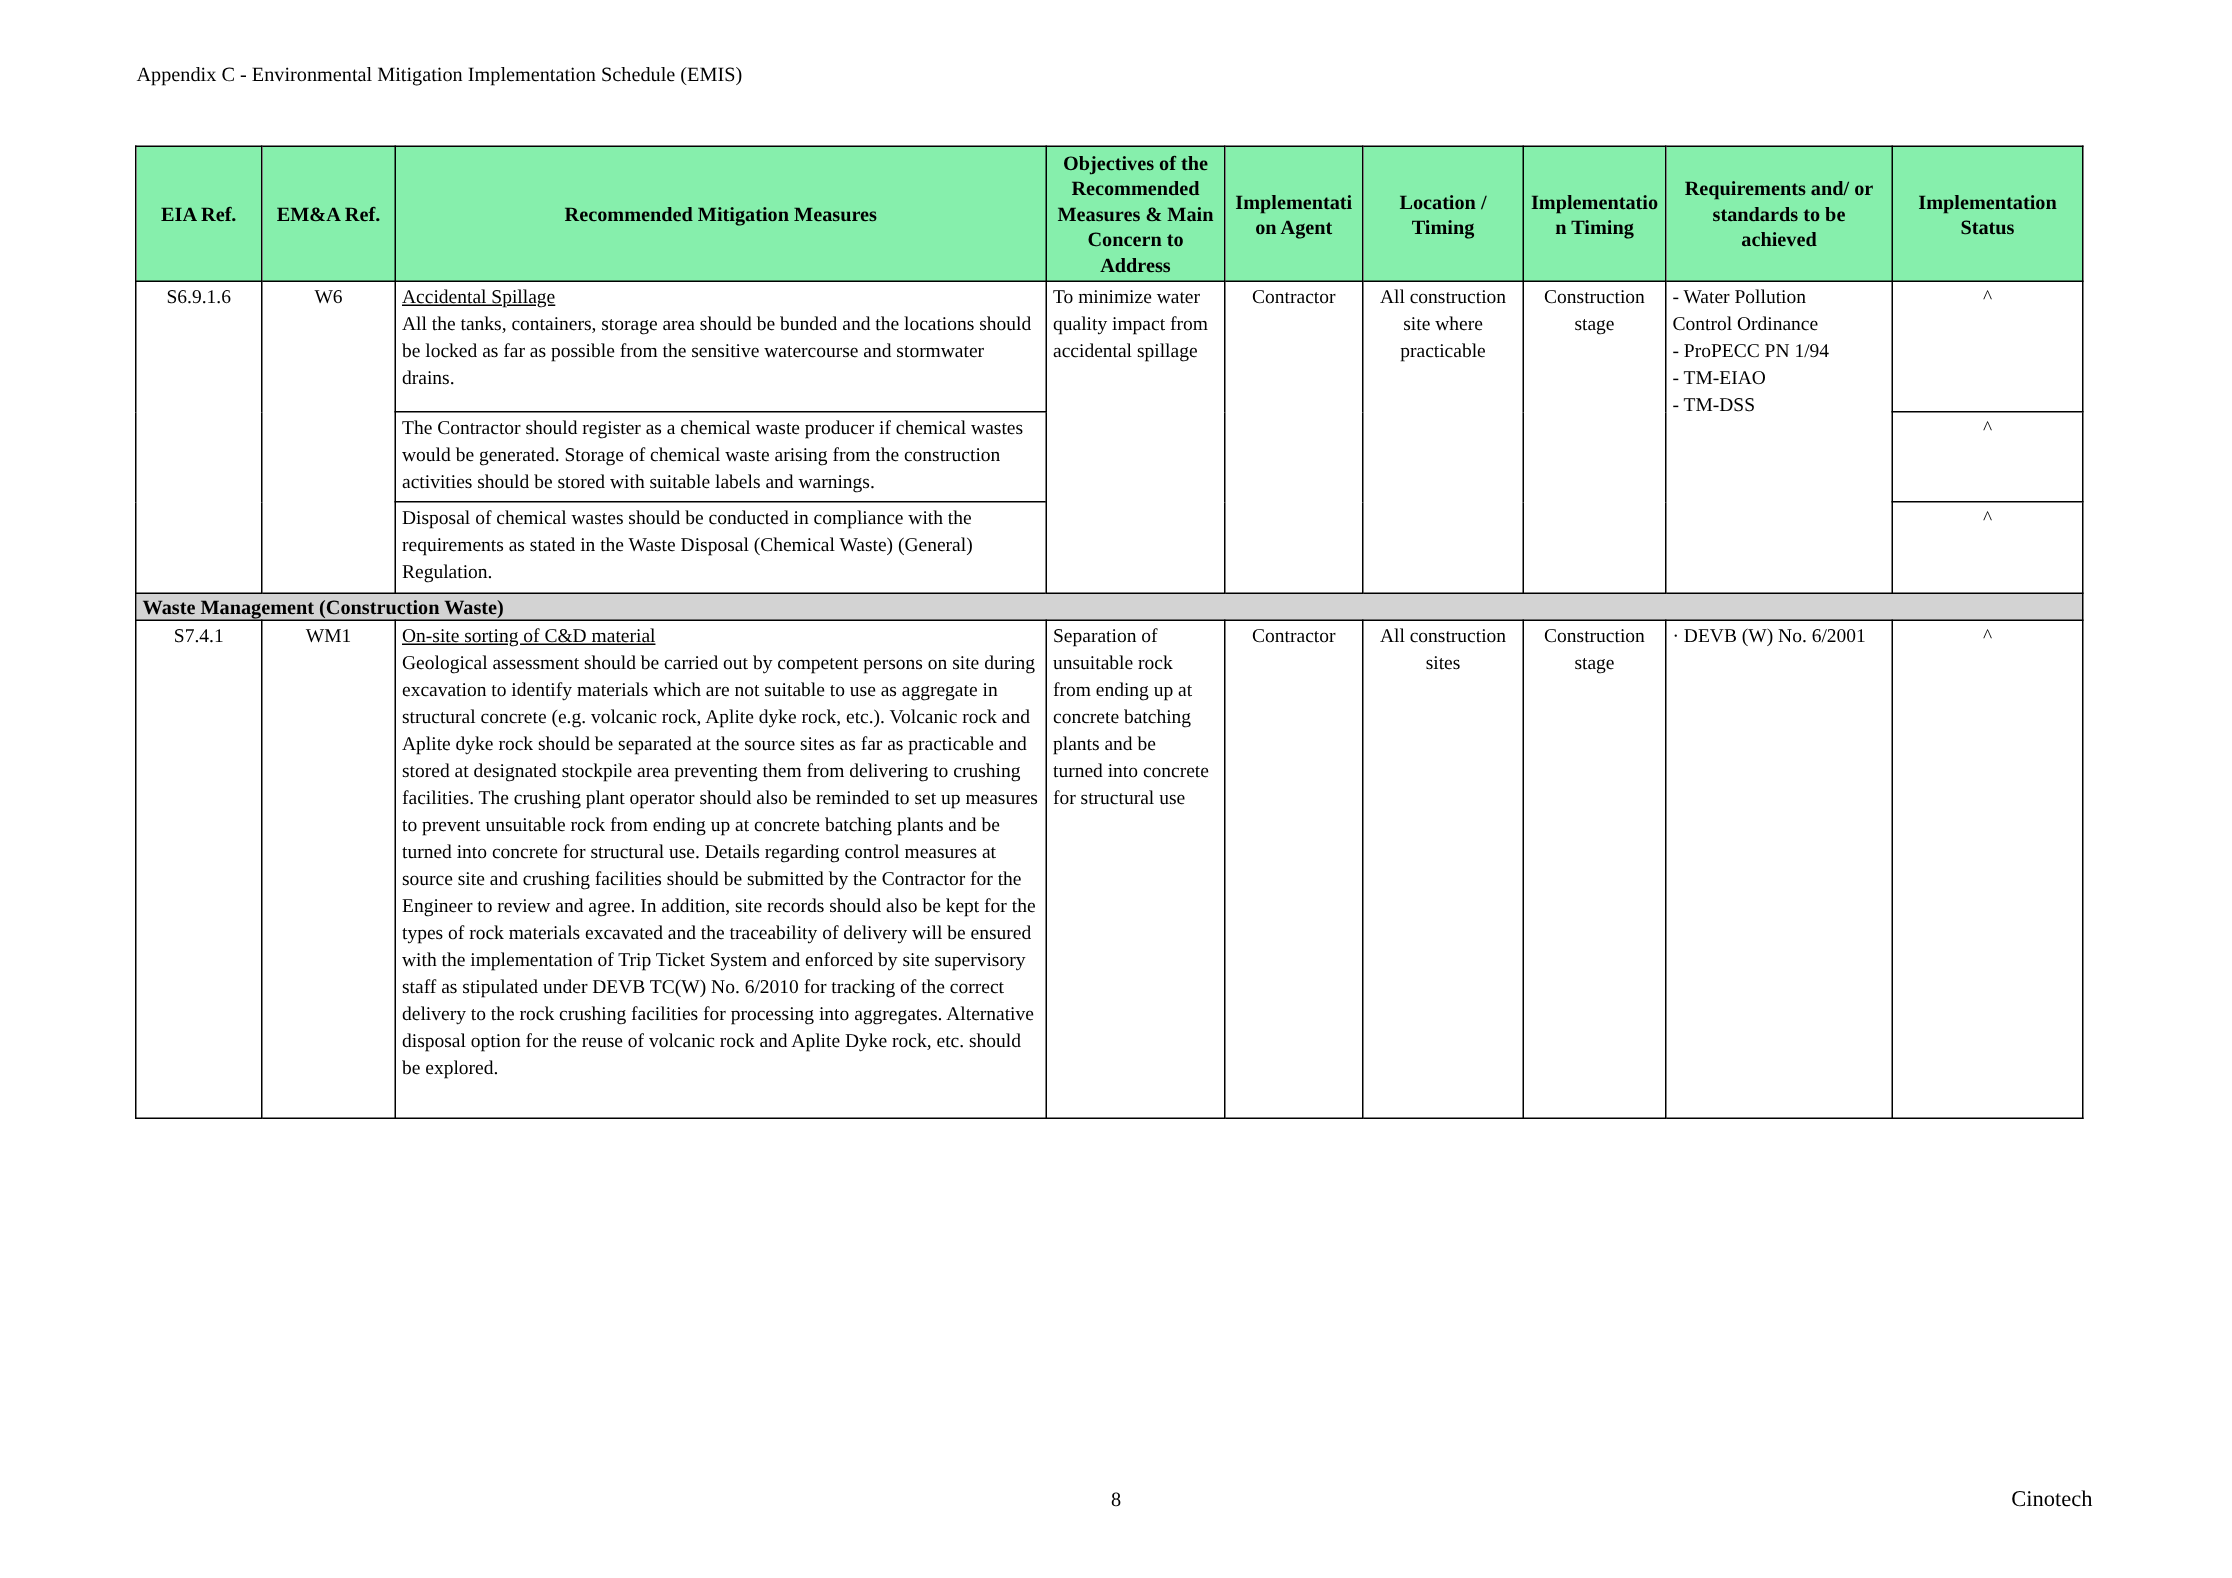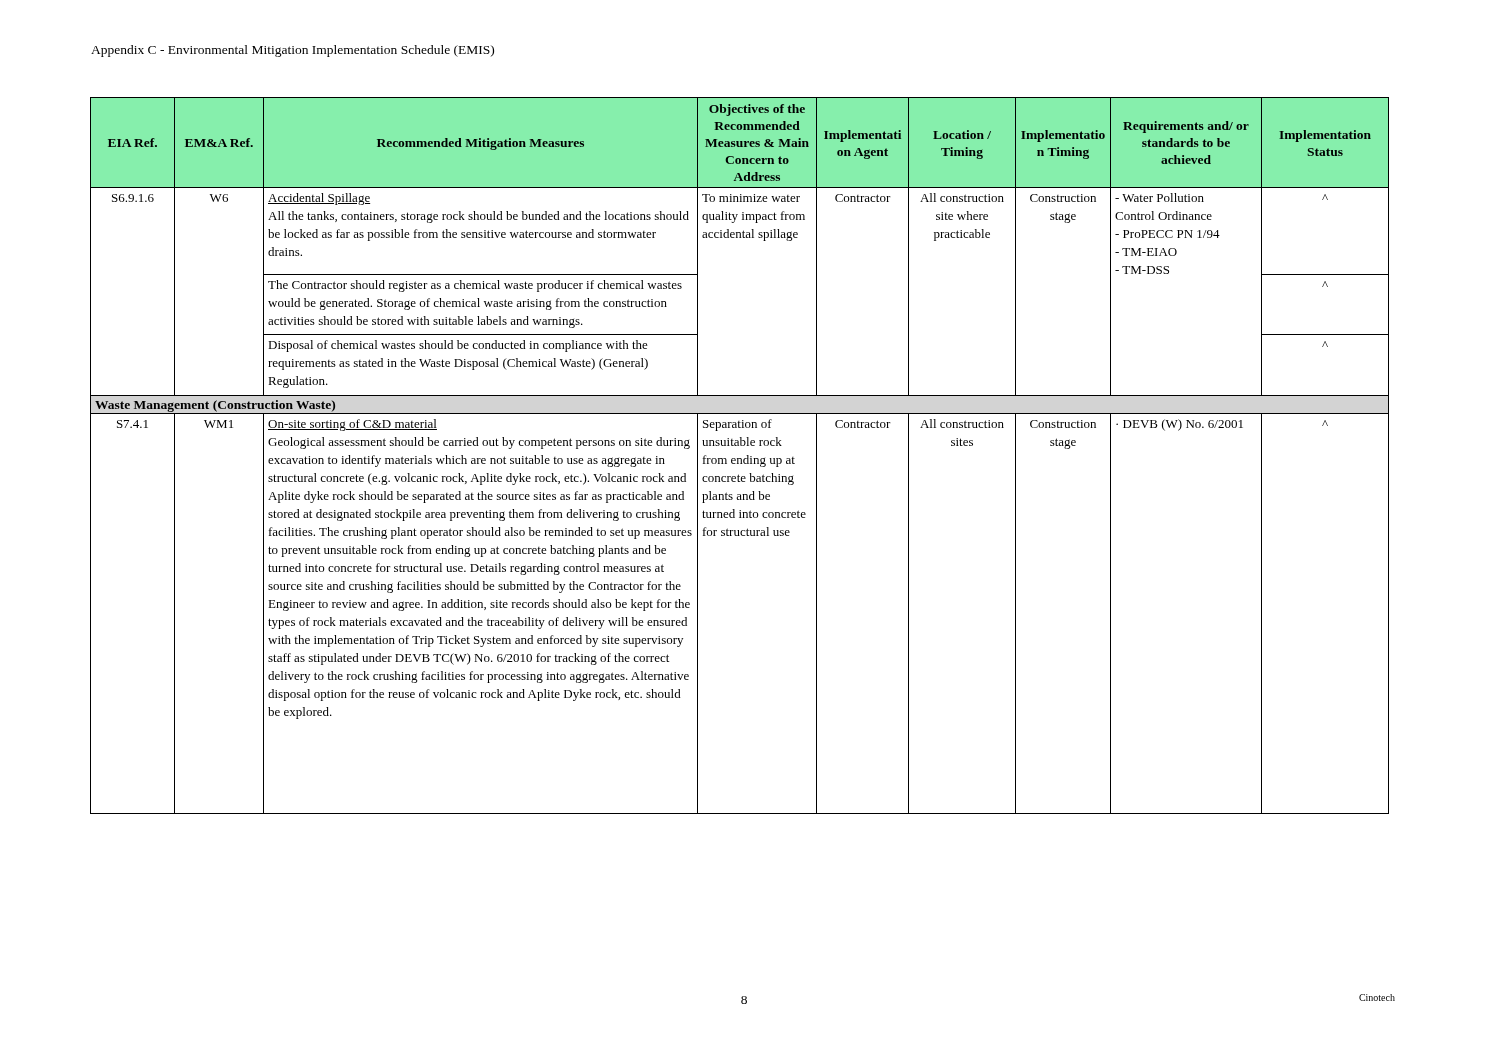--- a/index.html
+++ b/index.html
@@ -79,7 +79,7 @@
     <td class="ctr" rowspan="3">W6</td>
     <td>
       <div class="measure-heading">Accidental Spillage</div>
-      <div>All the tanks, containers, storage rock should be bunded and the locations should be locked as far as possible from the sensitive watercourse and stormwater drains.</div>
+      <div>All the tanks, containers, storage area should be bunded and the locations should be locked as far as possible from the sensitive watercourse and stormwater drains.</div>
     </td>
     <td class="pre" rowspan="3">To minimize water
 quality impact from

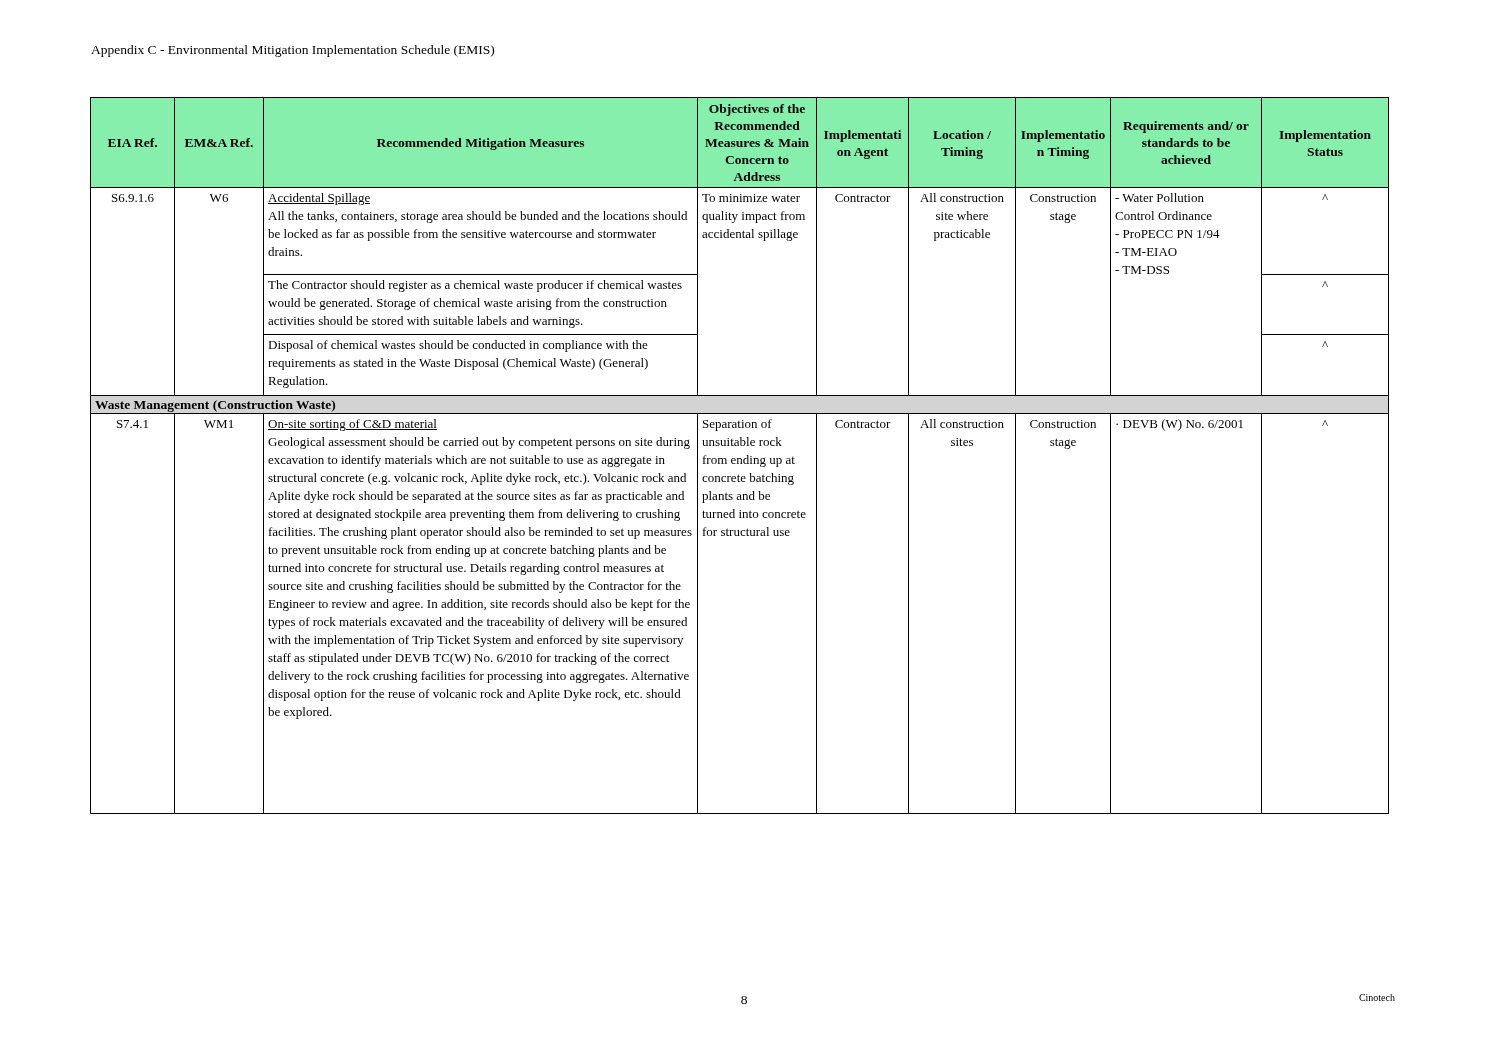--- a/index.html
+++ b/index.html
@@ -110,7 +110,7 @@
     <td colspan="9">Waste Management (Construction Waste)</td>
   </tr>
 
-  <tr style="height:400px;">
+  <tr style="height:332px;">
     <td class="ctr">S7.4.1</td>
     <td class="ctr">WM1</td>
     <td>

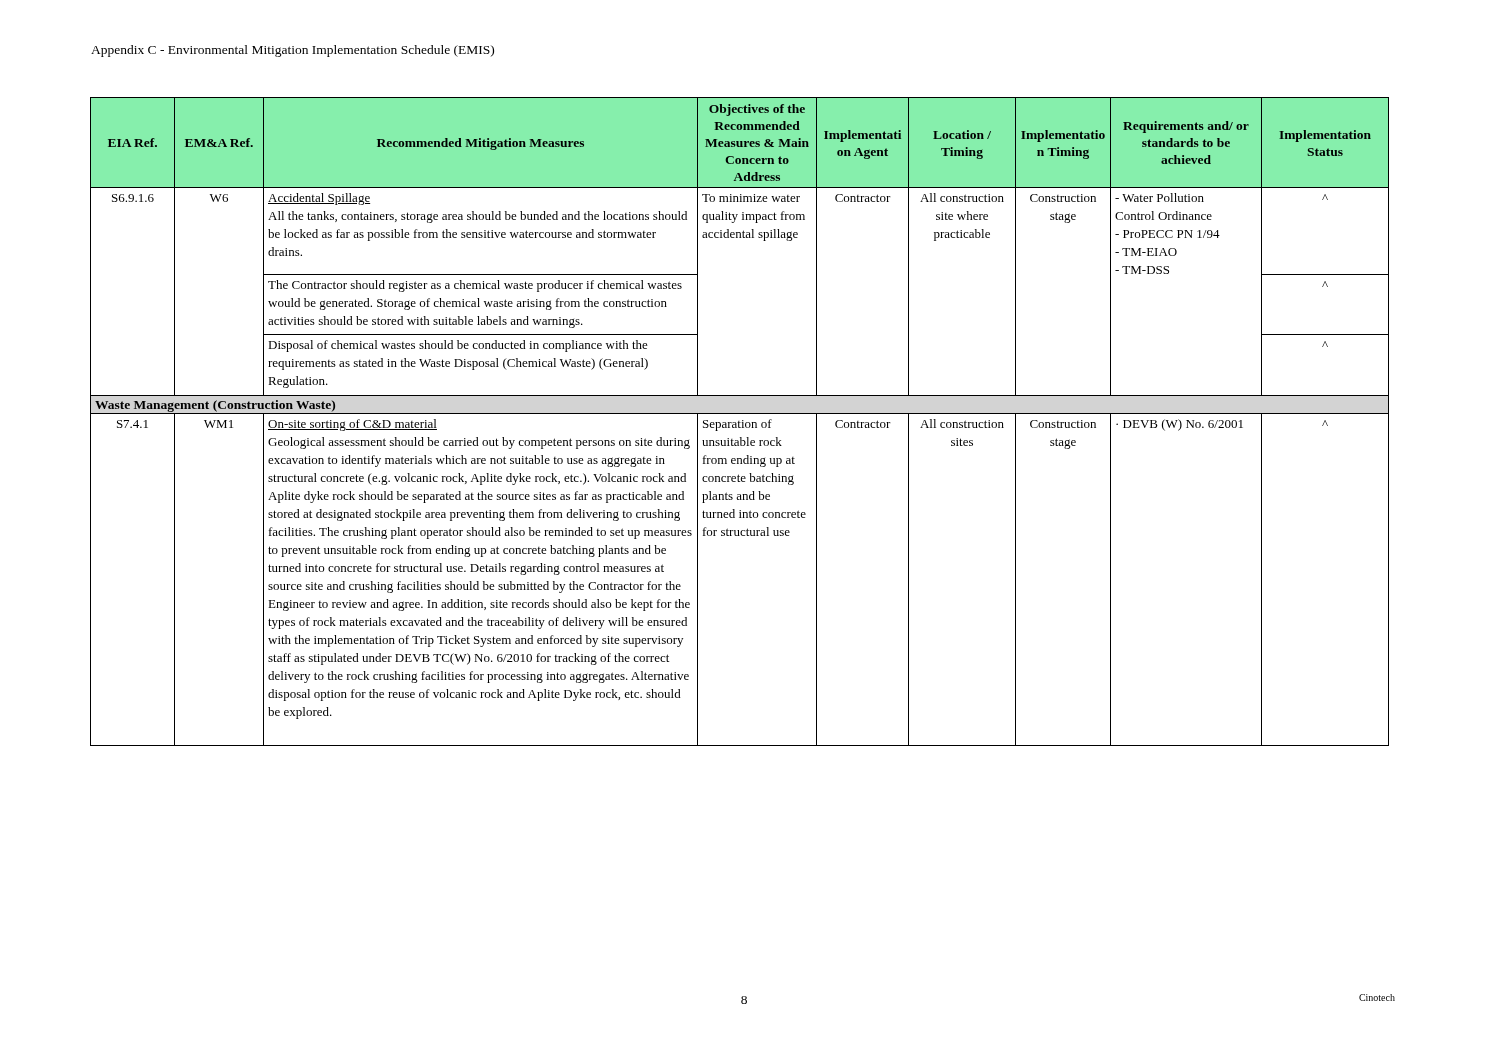--- a/index.html
+++ b/index.html
@@ -31,7 +31,7 @@
     line-height:15px;padding:1px 4px;
   }
   .footer-page{position:absolute;top:992px;left:0;width:1488px;text-align:center;font-size:13.5px;}
-  .footer-brand{position:absolute;top:992px;right:93px;font-size:10px;}
+  .footer-brand{position:absolute;top:992px;right:93px;font-size:15px;}
 </style>
 </head>
 <body>

